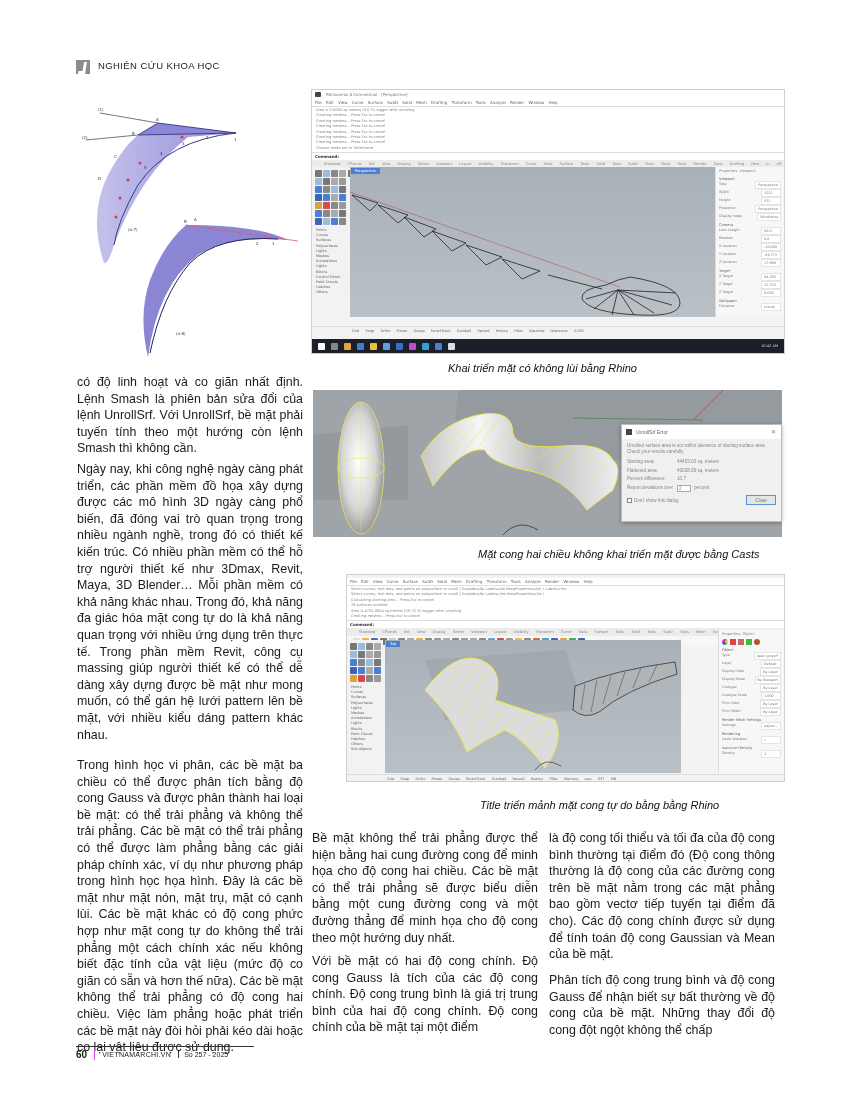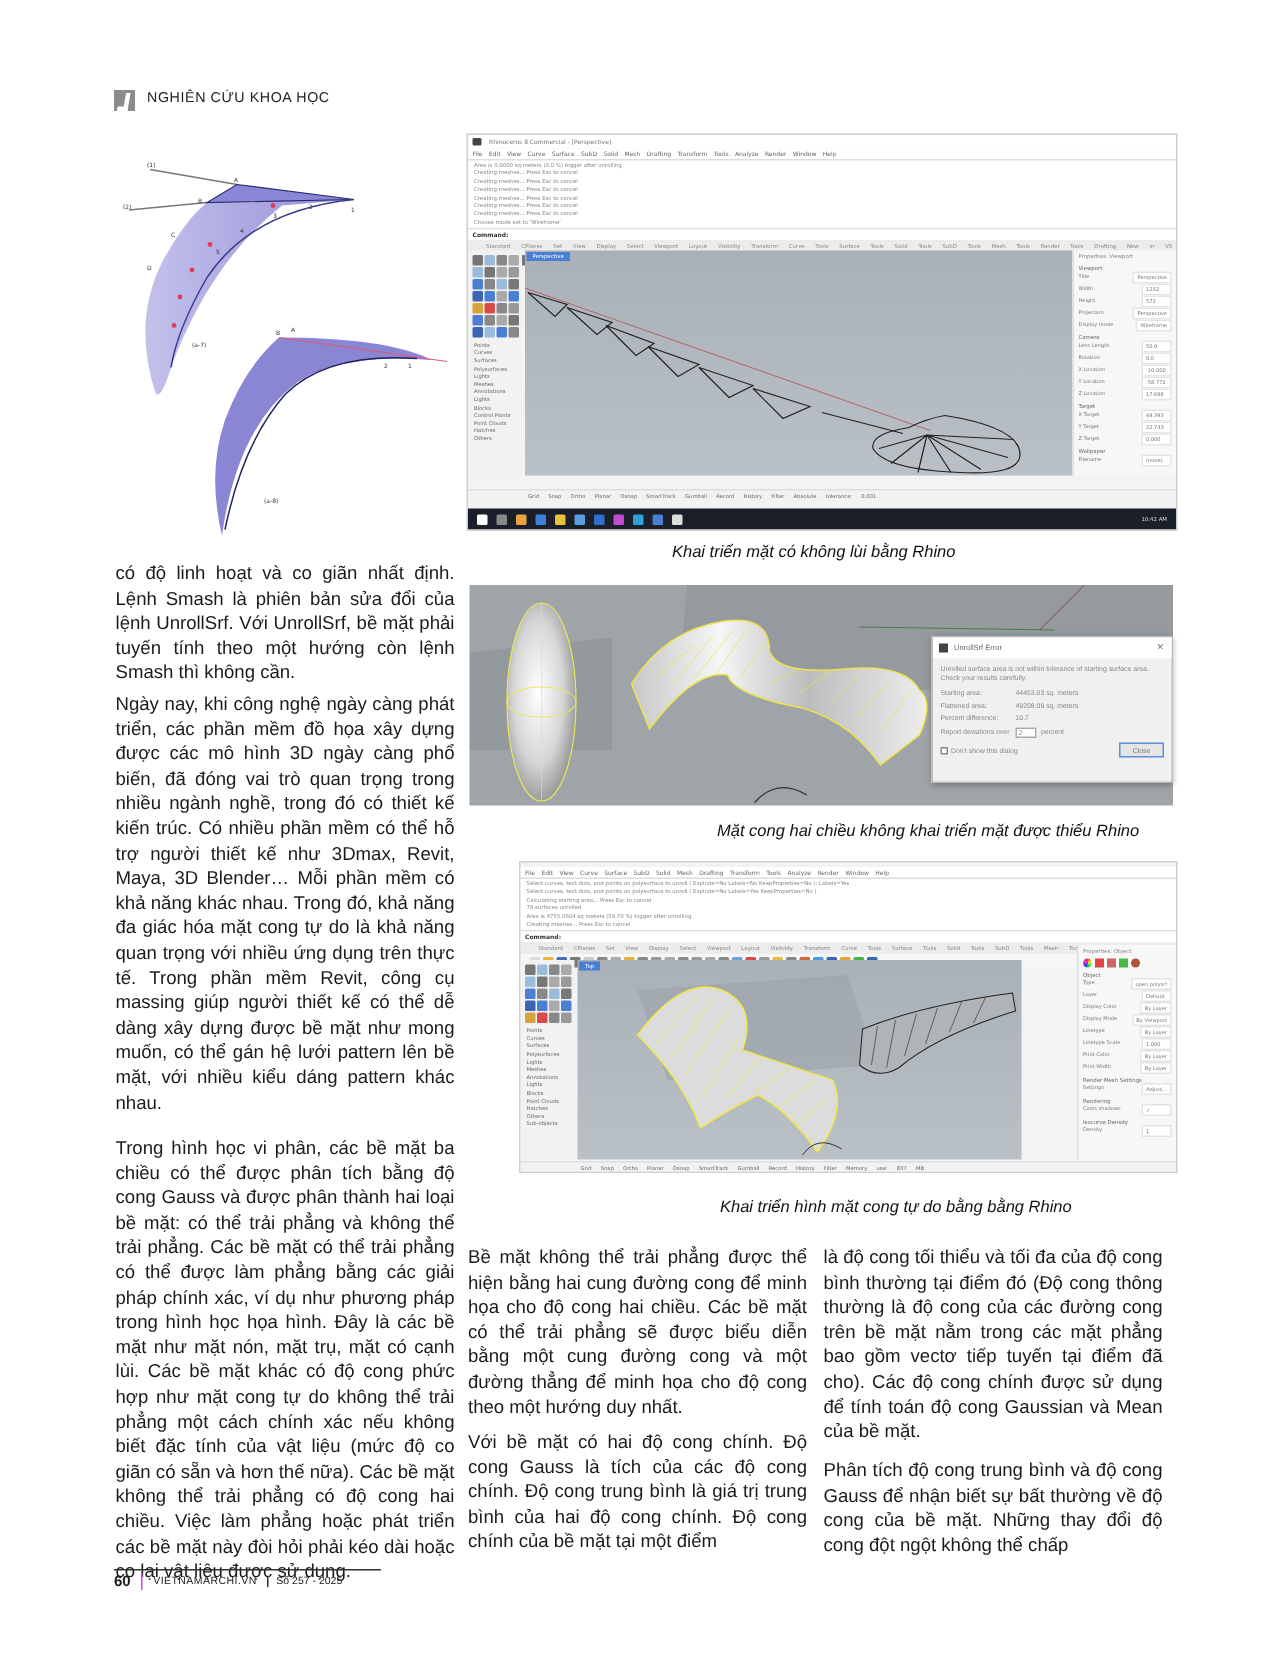--- a/index.html
+++ b/index.html
@@ -385,7 +385,7 @@
     <button>Close</button>
   </div>
 </div>
-<div class="caption" style="left:478px; top:548px;">Mặt cong hai chiều không khai triển mặt được thiểu Rhino</div>
+<div class="caption" style="left:478px; top:548px;">Mặt cong hai chiều không khai triển mặt được bằng Casts</div>
 
 <div class="rhino" style="left:346px; top:574px; width:439px; height:208px;">
   <div class="menubar" style="margin-top:3px;">File  Edit  View  Curve  Surface  SubD  Solid  Mesh  Drafting  Transform  Tools  Analyze  Render  Window  Help</div>

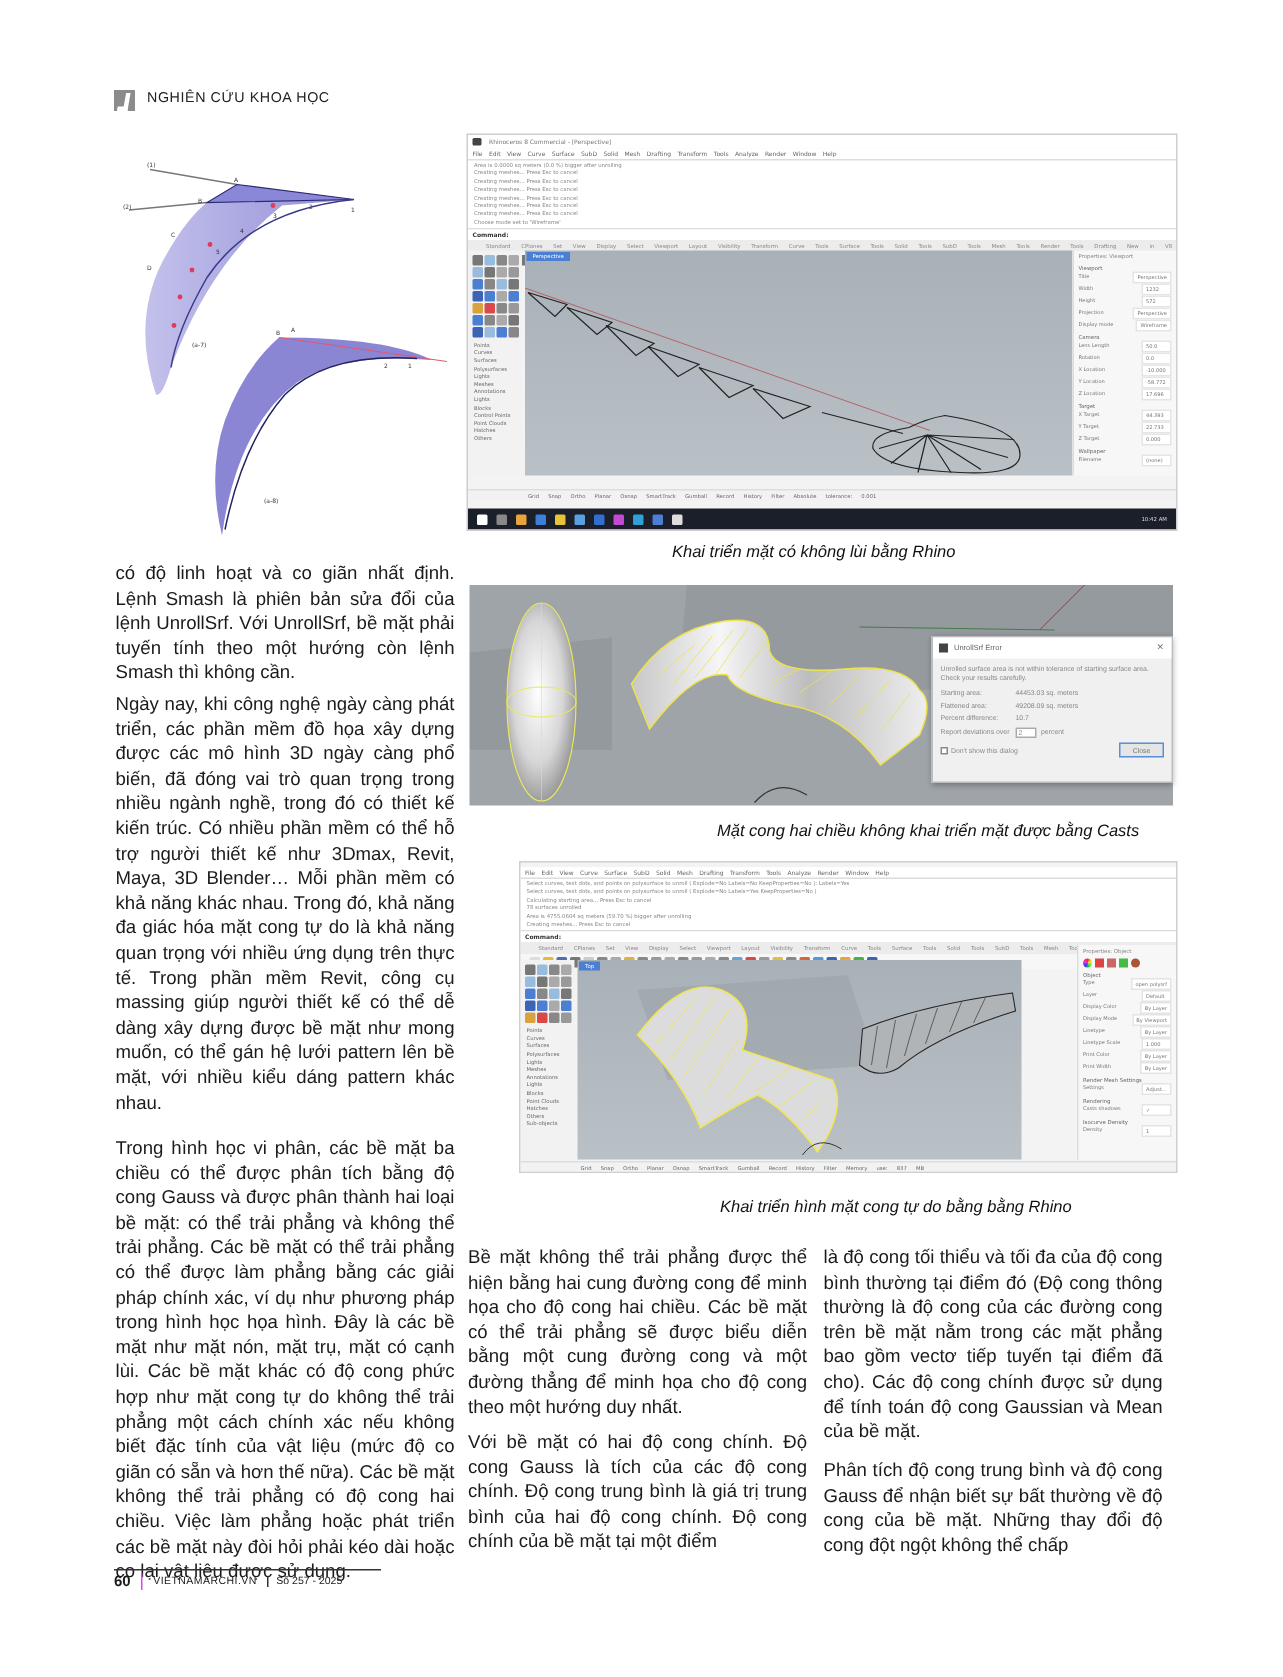--- a/index.html
+++ b/index.html
@@ -555,7 +555,7 @@
   </div>
   <div class="statusbar" style="top:199px;">Grid Snap  Ortho  Planar  Osnap  SmartTrack  Gumball  Record History  Filter  Memory use: 837 MB</div>
 </div>
-<div class="caption" style="left:480px; top:799px;">Khai triển hình mặt cong tự do bằng bằng Rhino</div>
+<div class="caption" style="left:480px; top:799px;">Title triển mảnh mặt cong tự do bằng bằng Rhino</div>
 
 <div class="para" style="left:77px; top:374px; width:226px;">có độ linh hoạt và co giãn nhất định. Lệnh Smash là phiên bản sửa đổi của lệnh UnrollSrf. Với UnrollSrf, bề mặt phải tuyến tính theo một hướng còn lệnh Smash thì không cần.</div>
 <div class="para" style="left:77px; top:461px; width:226px;">Ngày nay, khi công nghệ ngày càng phát triển, các phần mềm đồ họa xây dựng được các mô hình 3D ngày càng phổ biến, đã đóng vai trò quan trọng trong nhiều ngành nghề, trong đó có thiết kế kiến trúc. Có nhiều phần mềm có thể hỗ trợ người thiết kế như 3Dmax, Revit, Maya, 3D Blender… Mỗi phần mềm có khả năng khác nhau. Trong đó, khả năng đa giác hóa mặt cong tự do là khả năng quan trọng với nhiều ứng dụng trên thực tế. Trong phần mềm Revit, công cụ massing giúp người thiết kế có thể dễ dàng xây dựng được bề mặt như mong muốn, có thể gán hệ lưới pattern lên bề mặt, với nhiều kiểu dáng pattern khác nhau.</div>

